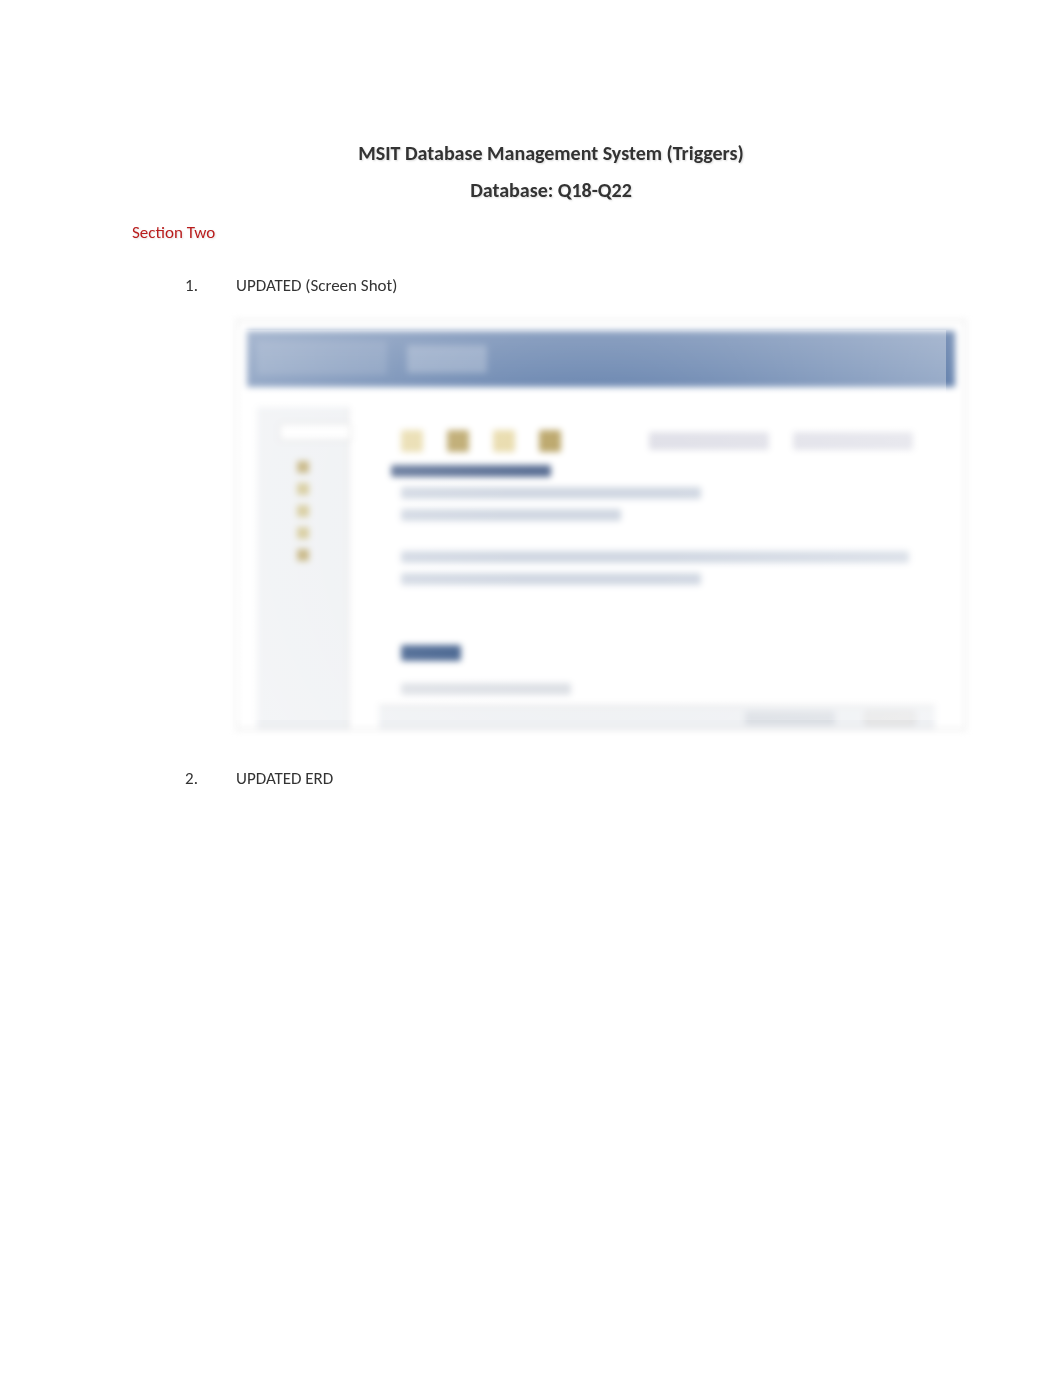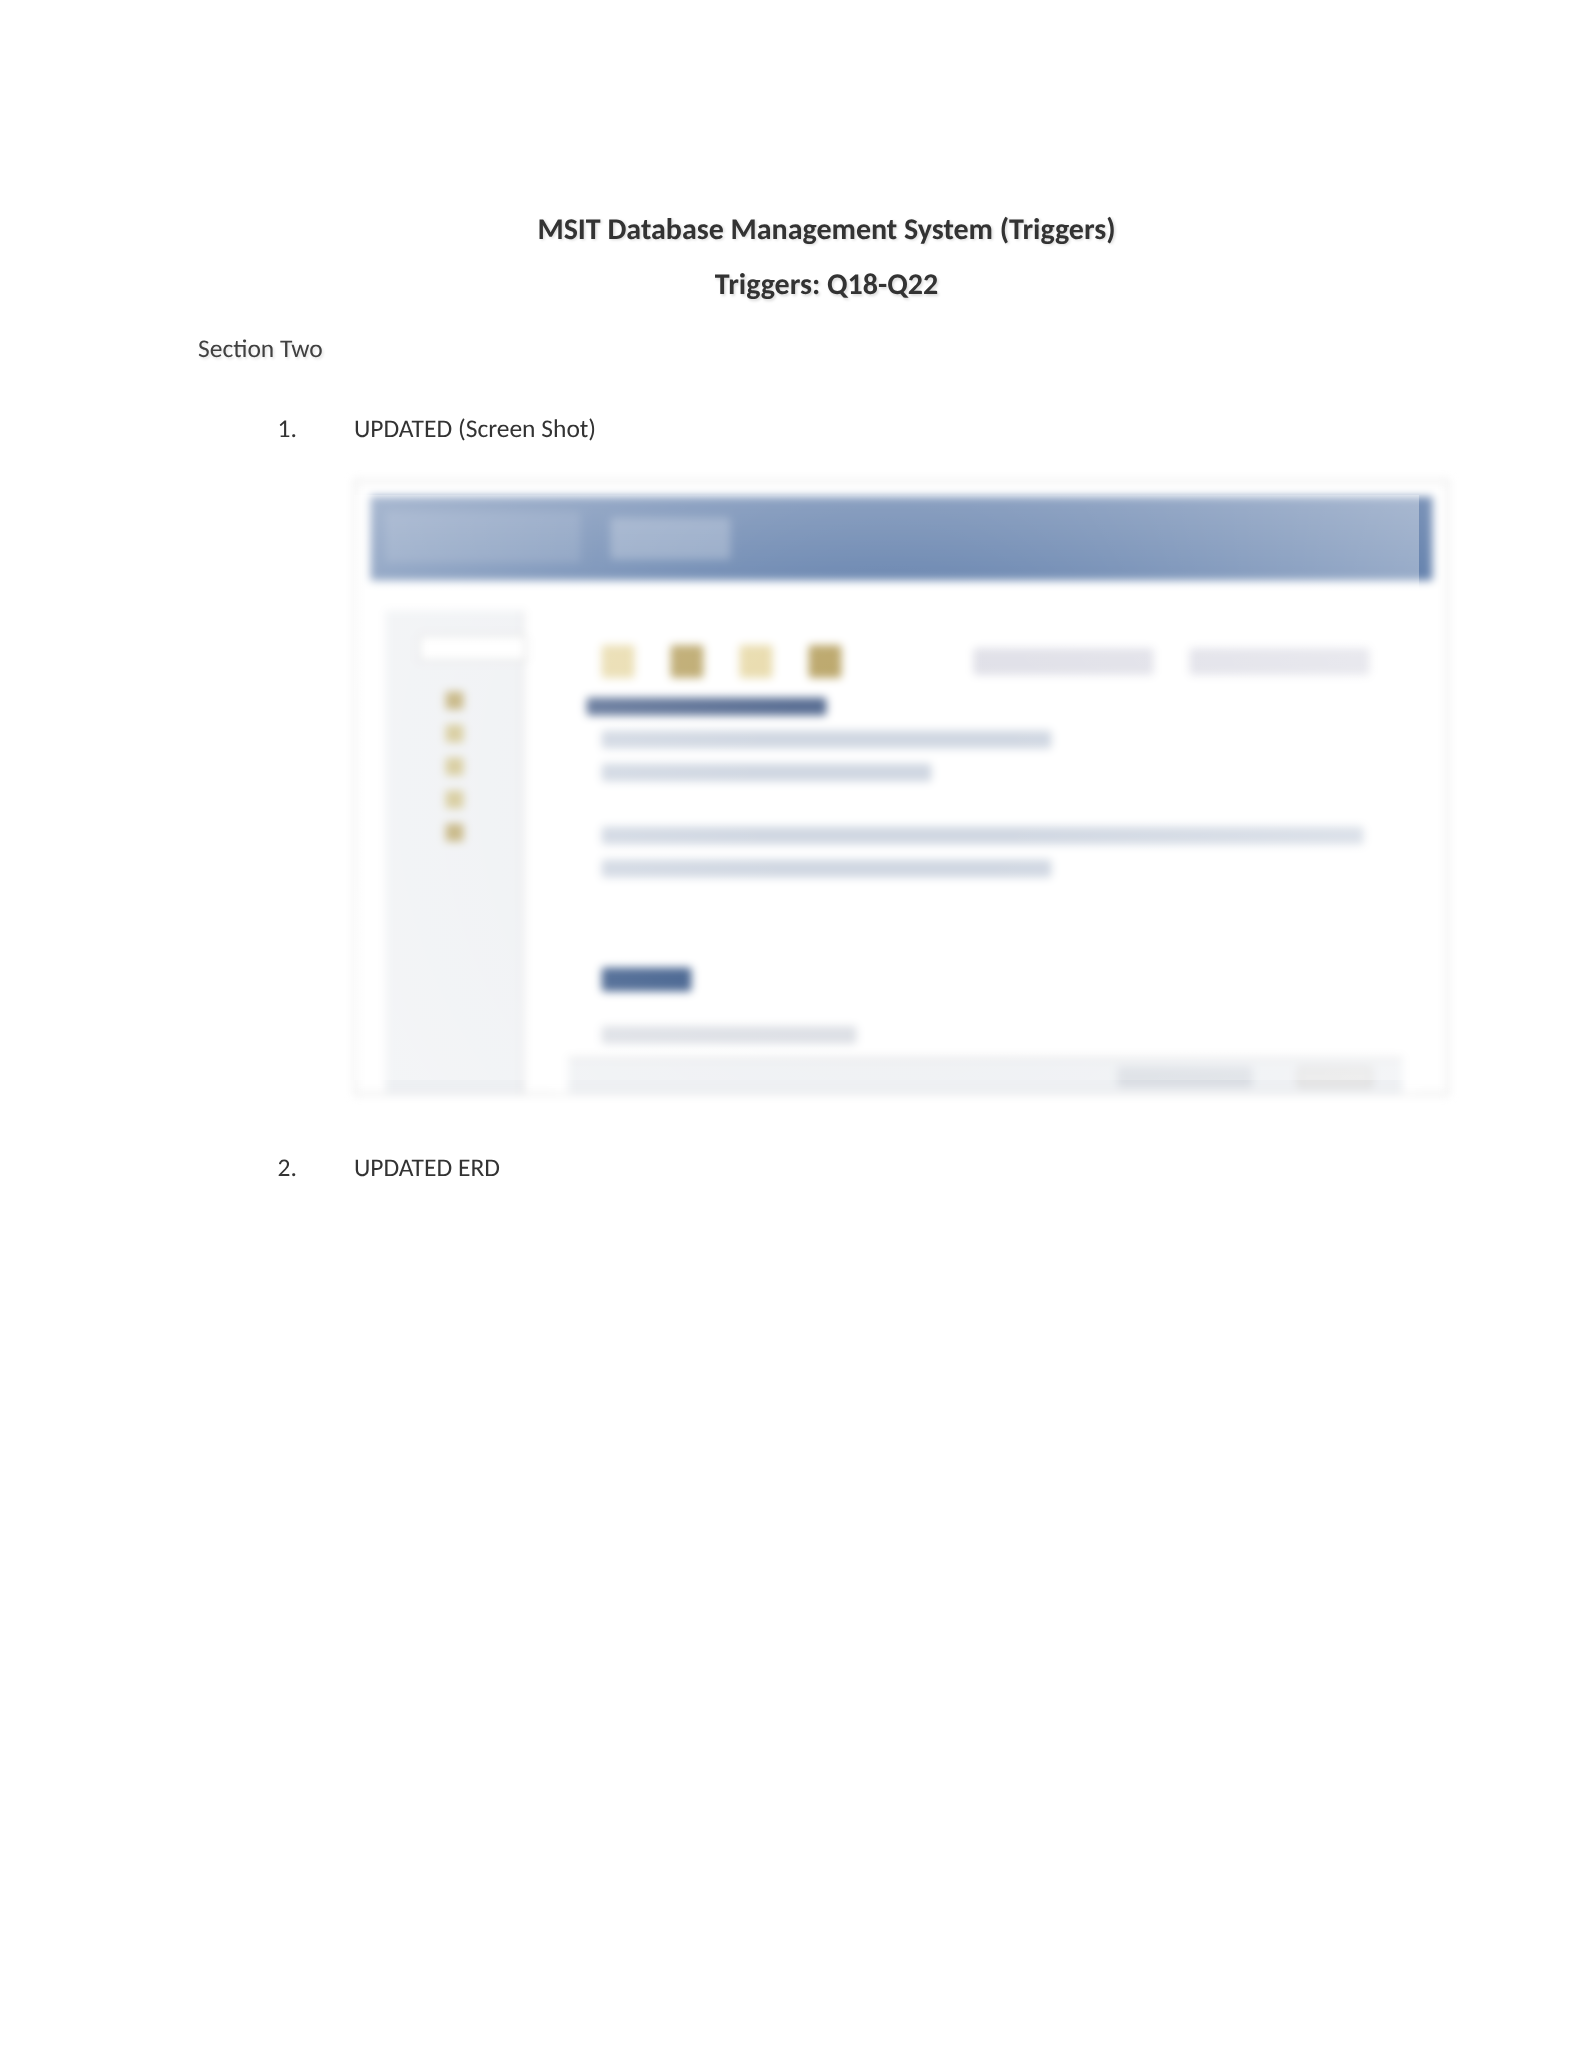--- a/index.html
+++ b/index.html
@@ -211,7 +211,7 @@
 
 <div class="title-container">
   <div class="title-line">MSIT Database Management System (Triggers)</div>
-  <div class="title-line">Triggers: Q18-Q22</div>
+  <div class="title-line">Database: Q18-Q22</div>
 </div>
 
 <div class="section-label">Section Two</div>

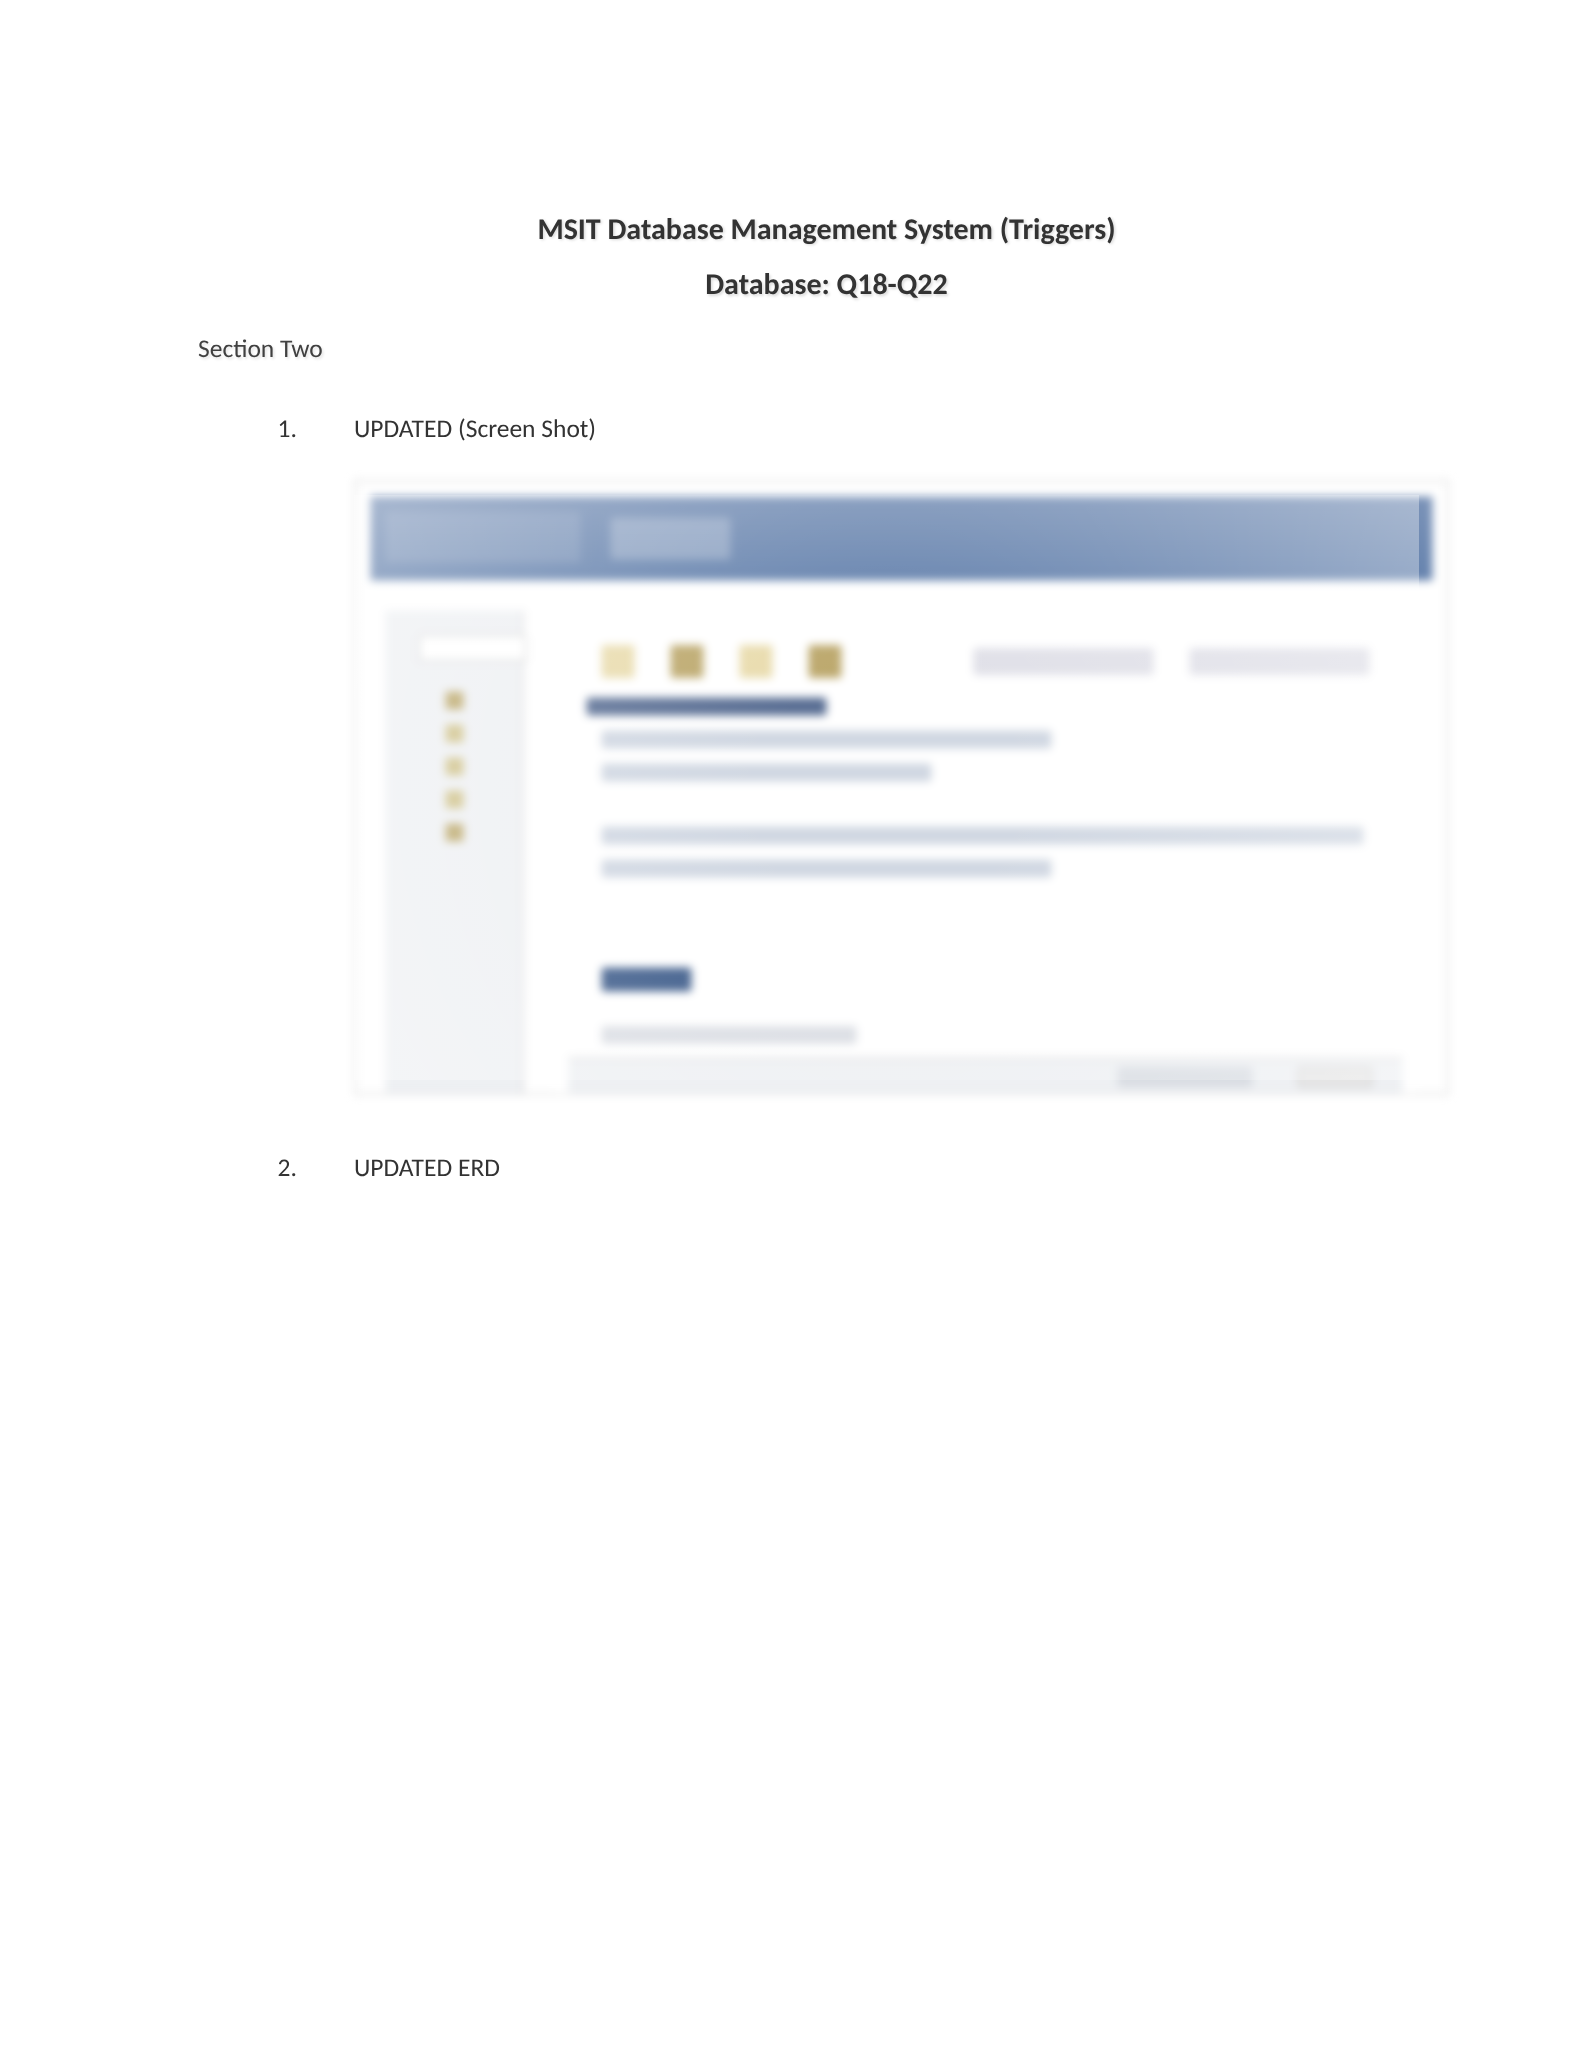--- a/index.html
+++ b/index.html
@@ -25,7 +25,7 @@
     }
     .section-label {
       font-size: 17px;
-      color: #404040;
+      color: #b91c1c;
       text-shadow: 1px 1px 2px rgba(0,0,0,0.12);
       margin: 4px 0 22px 12px;
     }

